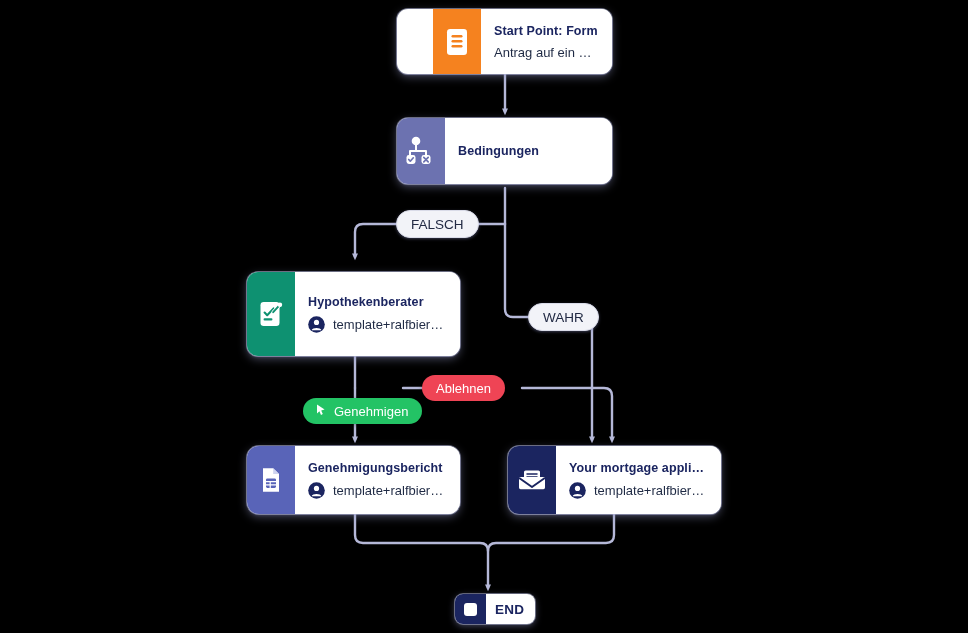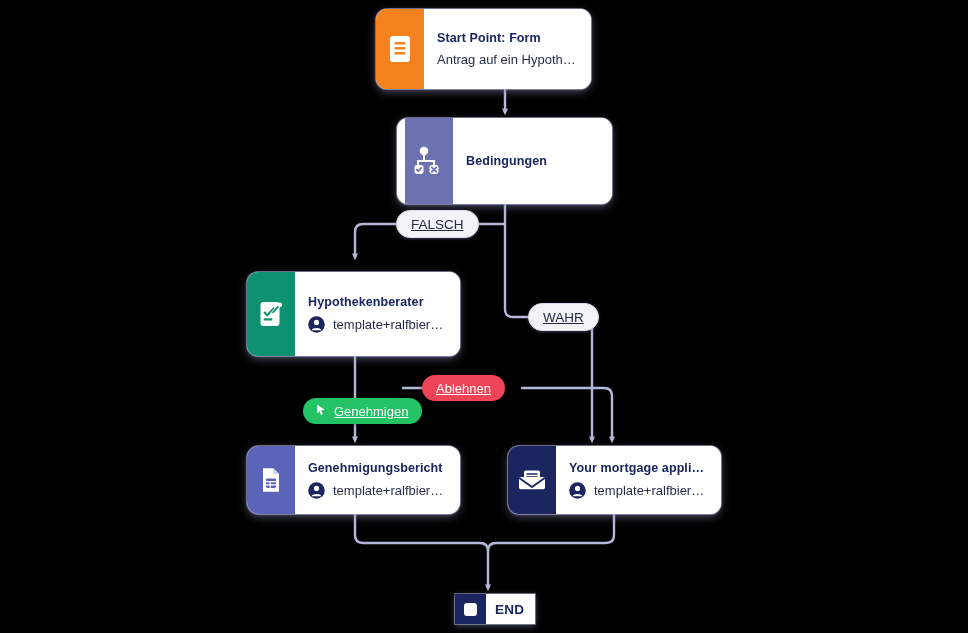--- a/index.html
+++ b/index.html
@@ -87,7 +87,7 @@
   }
 
   
-  #node-start      { left: 376px; top: 9px;   width: 215px; height: 80px; }
+  #node-start      { left: 397px; top: 9px;   width: 215px; height: 65px; padding-left: 36px; }
   #node-start .node-icon { background: #f5821f; }
 
   #node-conditions { left: 397px; top: 118px; width: 215px; height: 86px; padding-left: 8px; }

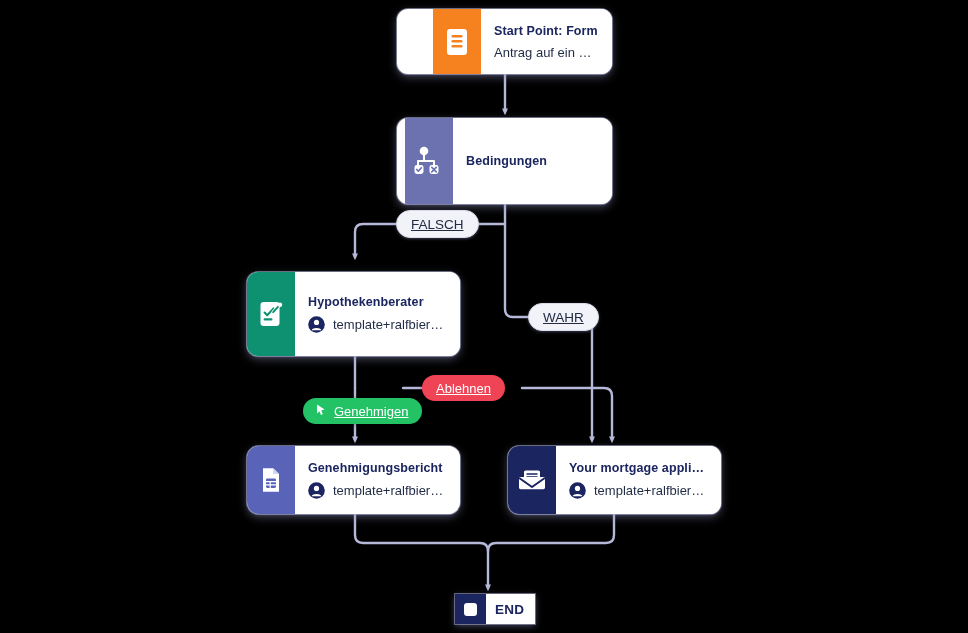--- a/index.html
+++ b/index.html
@@ -90,7 +90,7 @@
   #node-start      { left: 397px; top: 9px;   width: 215px; height: 65px; padding-left: 36px; }
   #node-start .node-icon { background: #f5821f; }
 
-  #node-conditions { left: 397px; top: 118px; width: 215px; height: 86px; padding-left: 8px; }
+  #node-conditions { left: 397px; top: 118px; width: 215px; height: 66px; }
   #node-conditions .node-icon { background: #6c72b0; }
 
   #node-advisor    { left: 247px; top: 272px; width: 213px; height: 84px; }

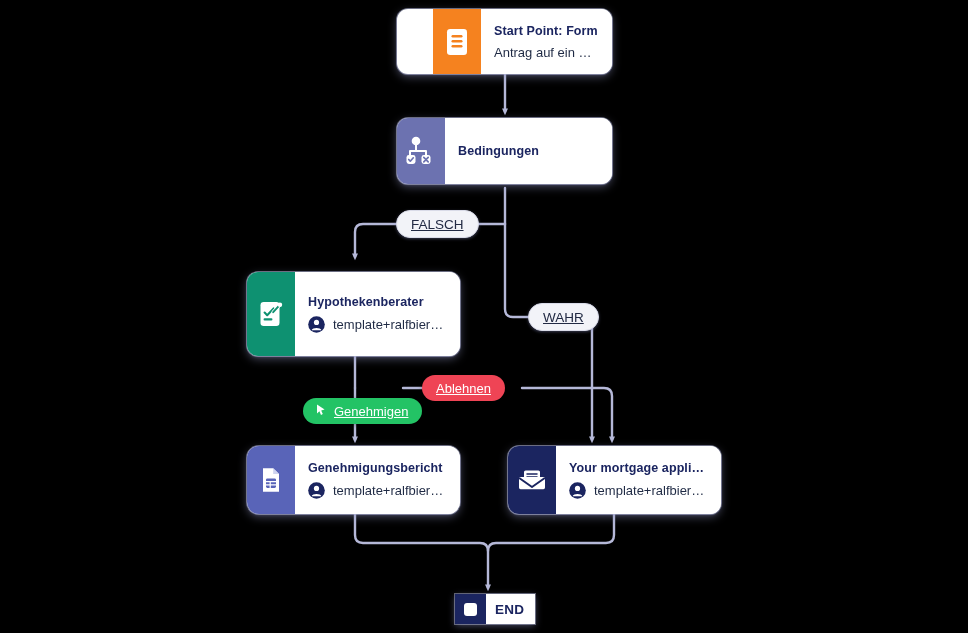--- a/index.html
+++ b/index.html
@@ -130,7 +130,6 @@
     border-radius: 999px;
     white-space: nowrap;
     box-sizing: border-box;
-    text-decoration: underline;
   }
   .pill-branch {
     background: #f2f3f8;

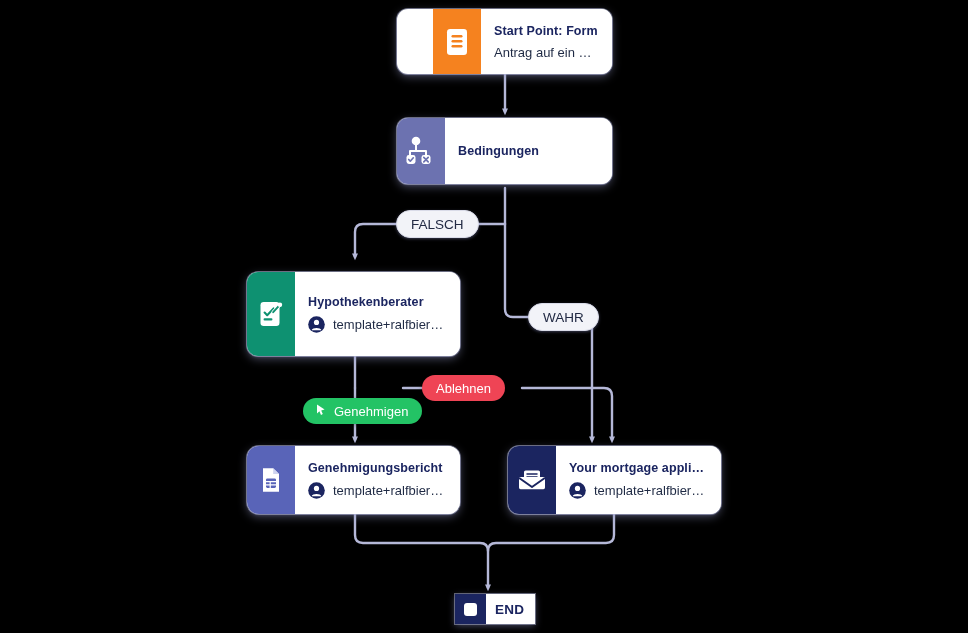--- a/index.html
+++ b/index.html
@@ -162,7 +162,7 @@
     height: 30px;
     display: flex;
     align-items: stretch;
-    border-radius: 0;
+    border-radius: 8px;
     background: #ffffff;
     overflow: hidden;
     box-shadow: 0 0 0 1px rgba(180,184,216,0.5),

